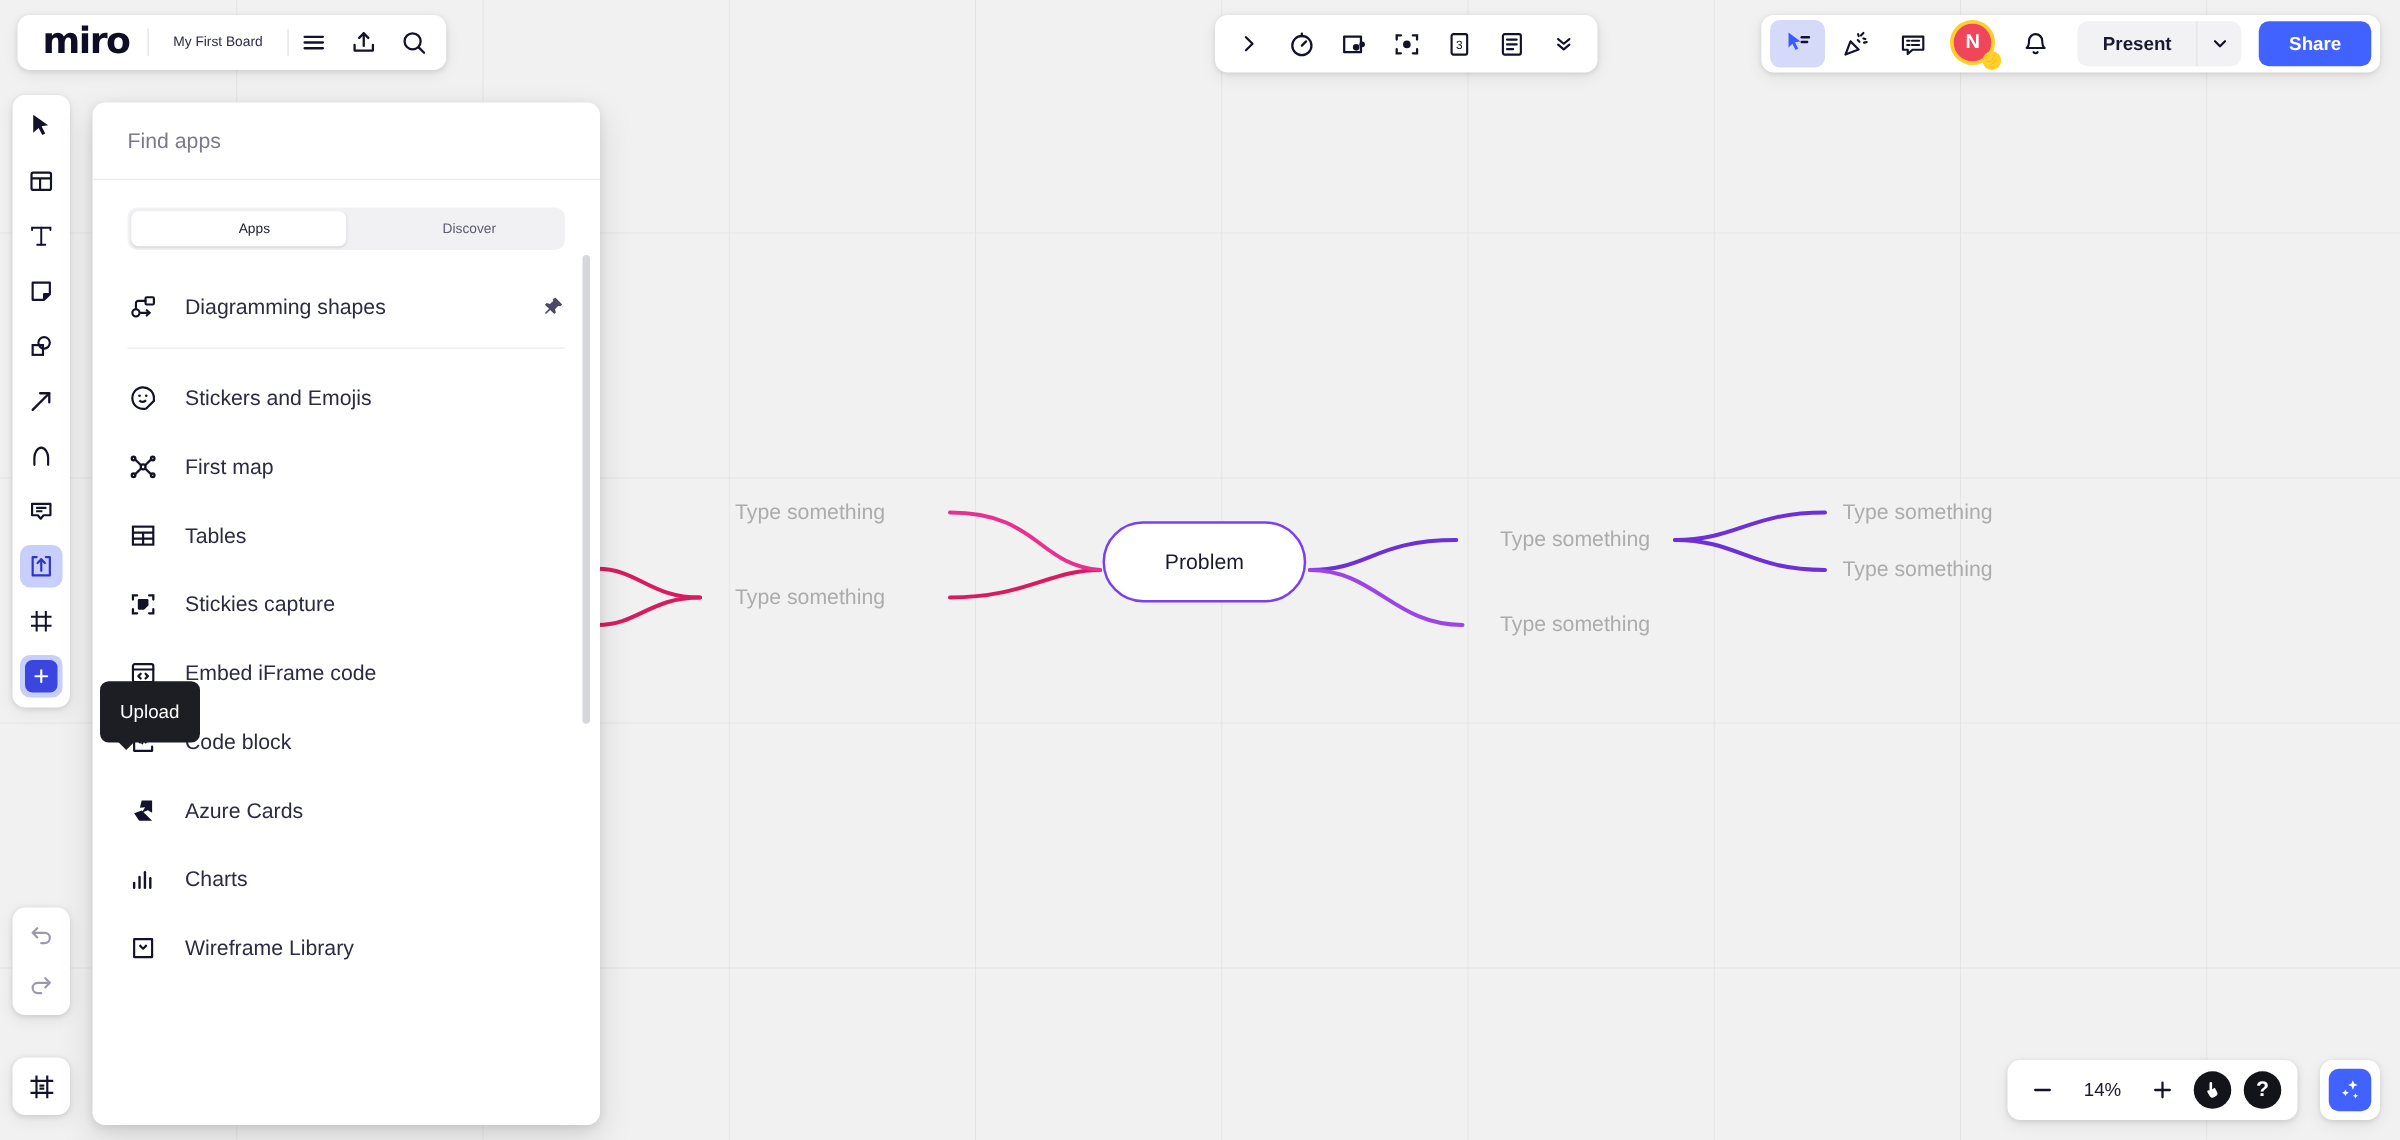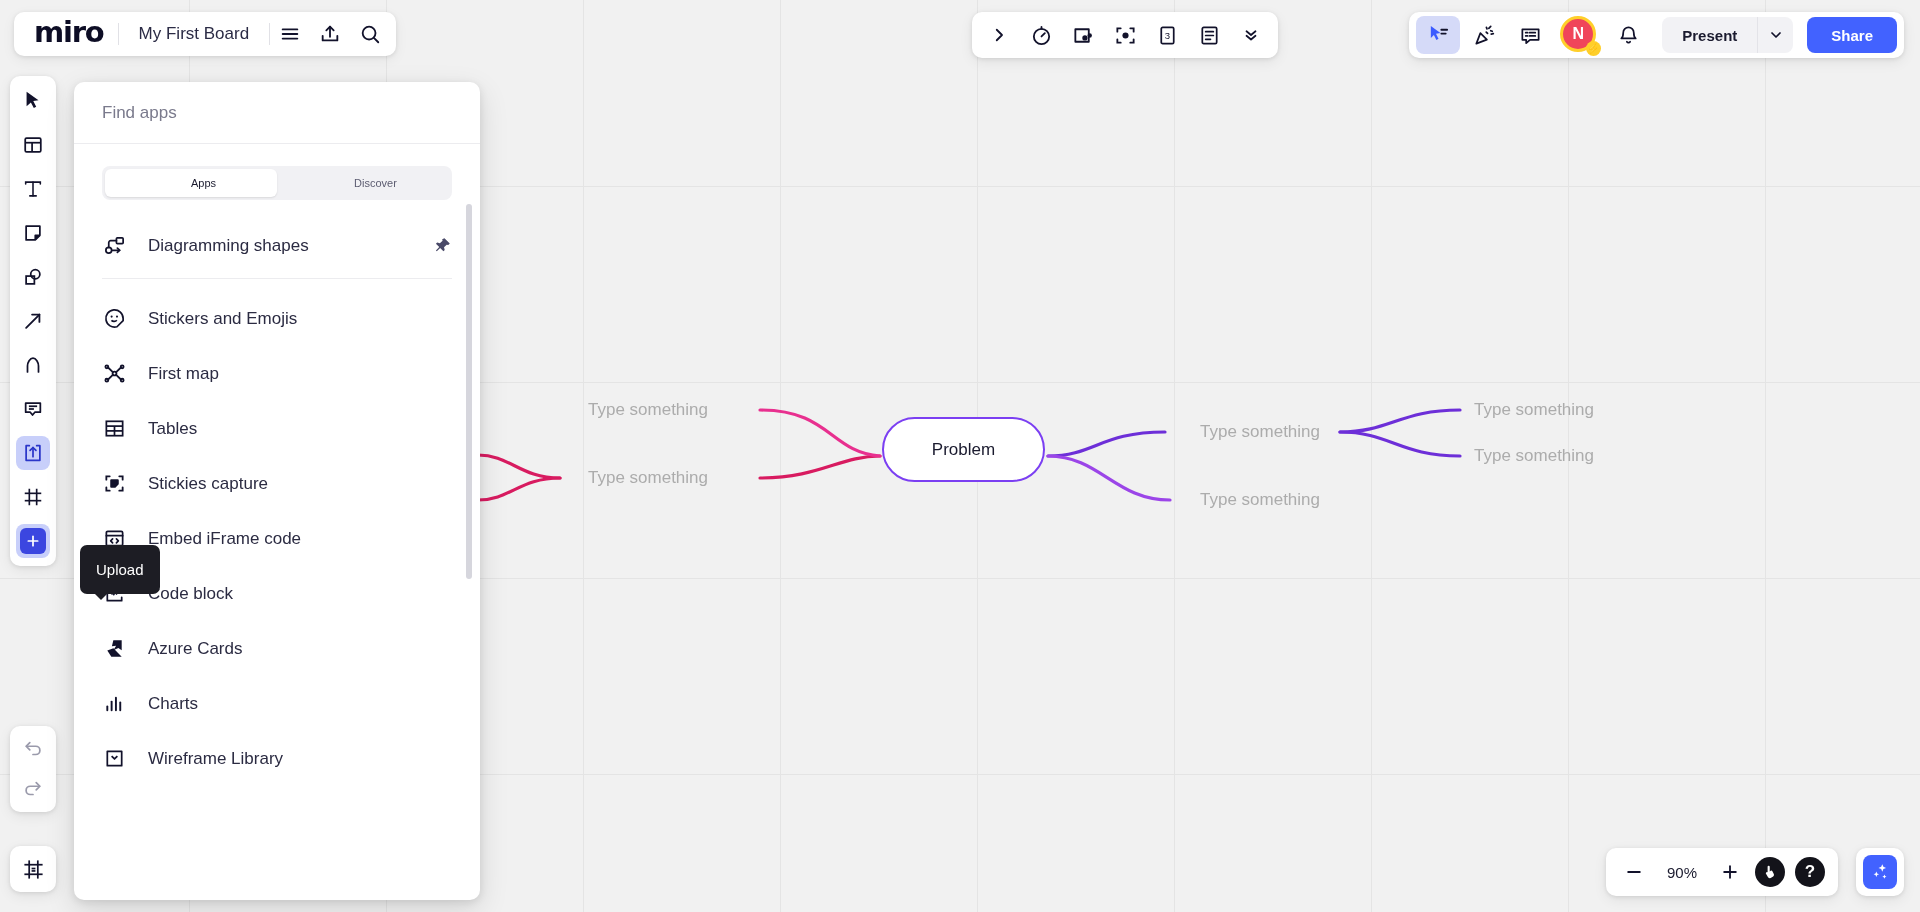--- a/index.html
+++ b/index.html
@@ -61,7 +61,7 @@
   }
   .hdr-div { width: 1px; height: 22px; background: #e1e1e6; }
   #board-title {
-    font-size: 17px; color: #2b2b45; padding: 0 20px; white-space: nowrap;
+    font-size: 11px; color: #2b2b45; padding: 0 20px; white-space: nowrap;
   }
   .hdr-btn {
     width: 40px; height: 40px; border-radius: 8px;

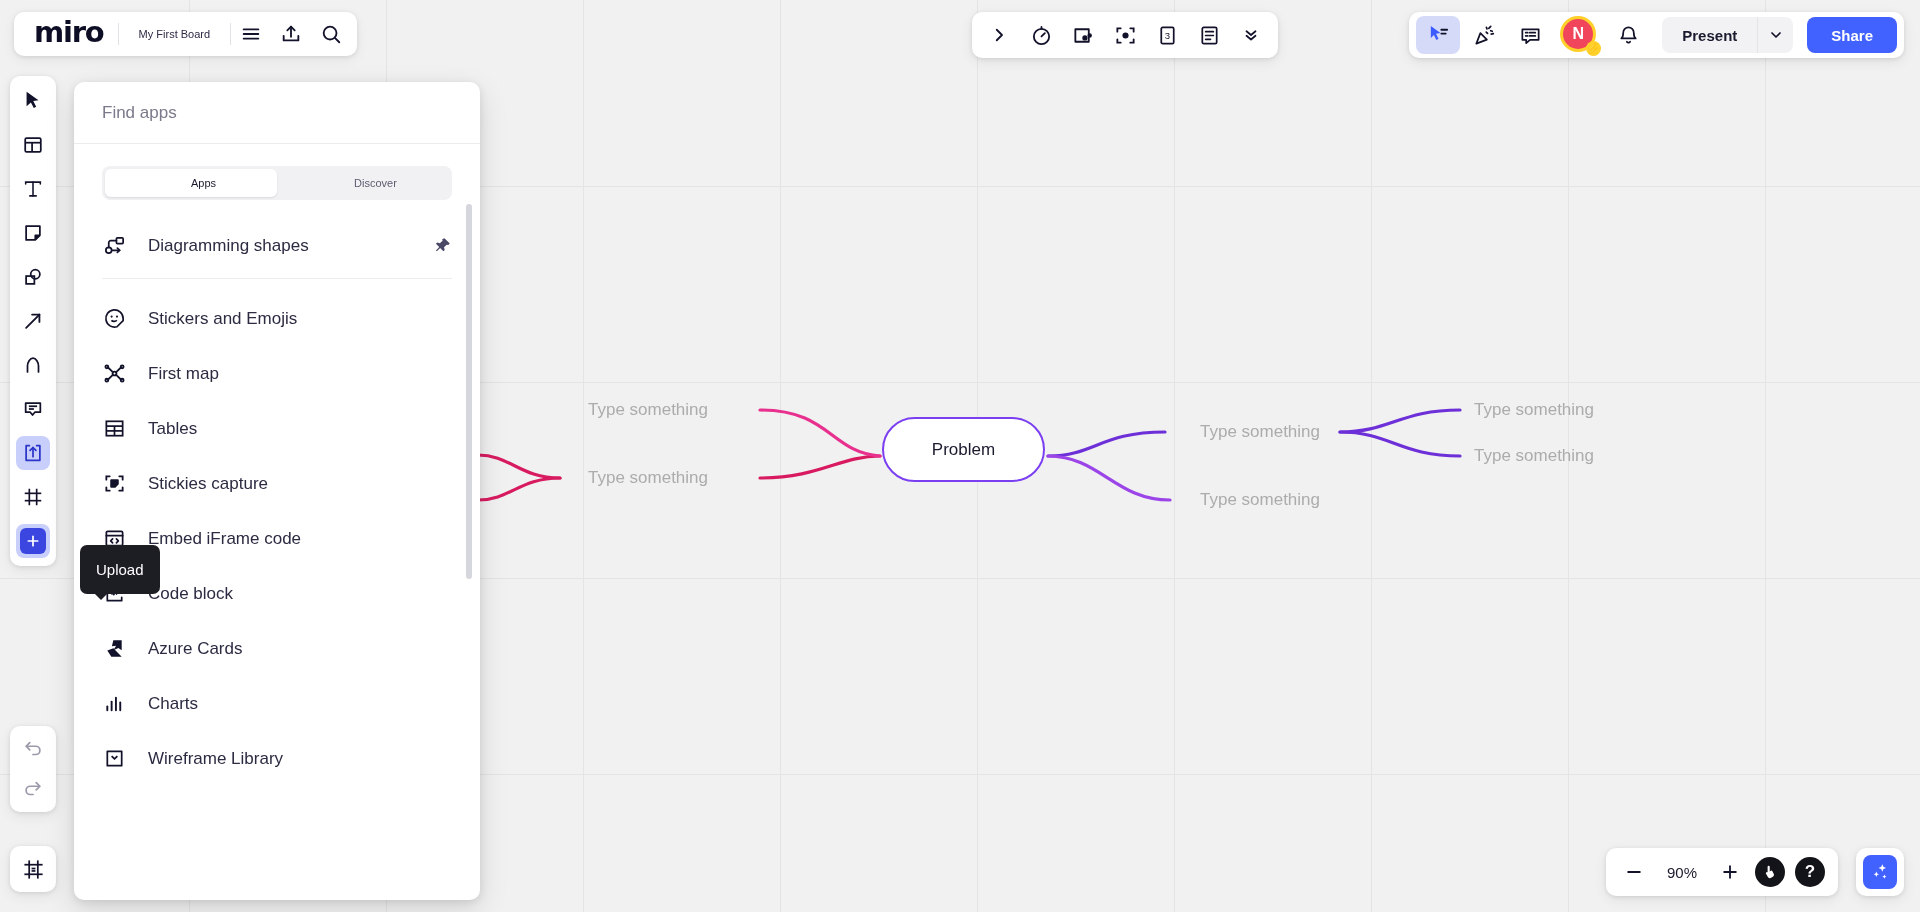--- a/index.html
+++ b/index.html
@@ -766,7 +766,7 @@
           </svg>
       </span>
     </div>
-    <div id="zoom-level">90%</div>
+    <div id="zoom-level">14%</div>
     <div class="zm-btn">
       <span>
         <svg width="20" height="20" viewBox="0 0 24 24" fill="none" stroke="#12122b" stroke-width="2.2" stroke-linecap="round">

